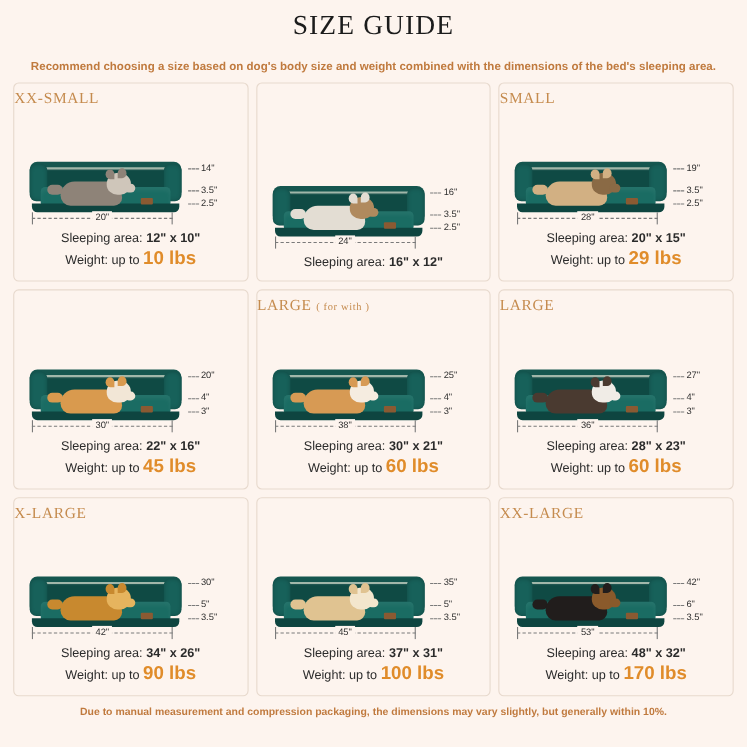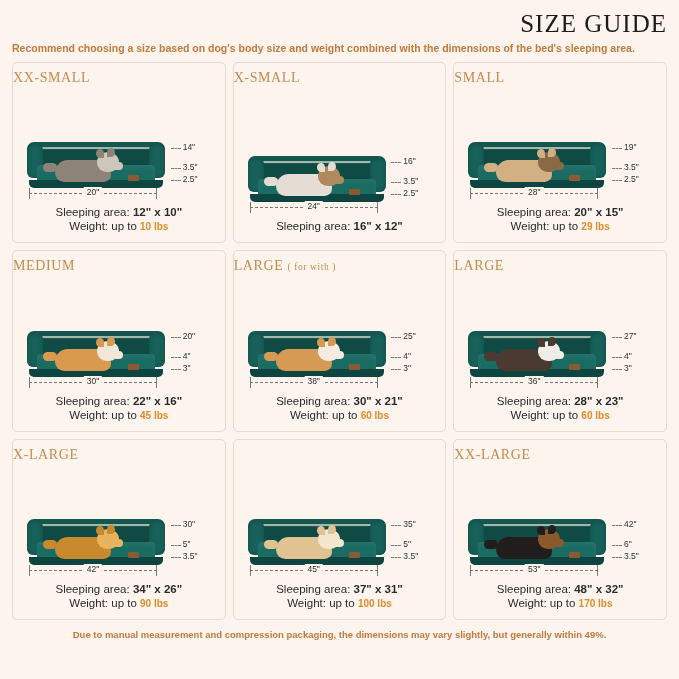--- a/index.html
+++ b/index.html
@@ -23,7 +23,7 @@
     background: #fdf4ee;
   }
   .title {
-    text-align: right;
+    text-align: center;
     font-family: "Liberation Serif", serif;
     font-size: 25px;
     letter-spacing: 1px;

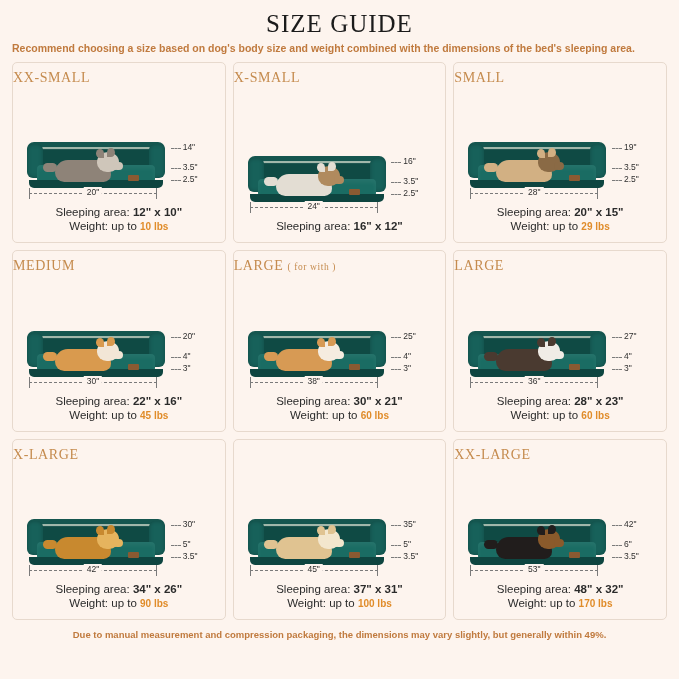--- a/index.html
+++ b/index.html
@@ -32,10 +32,10 @@
     font-weight: 400;
   }
   .subtitle {
-    text-align: left;
+    text-align: center;
     font-size: 10.5px;
     color: #c07a3e;
-    margin-top: 4px;
+    margin-top: 17px;
     margin-bottom: 8px;
     font-weight: bold;
   }

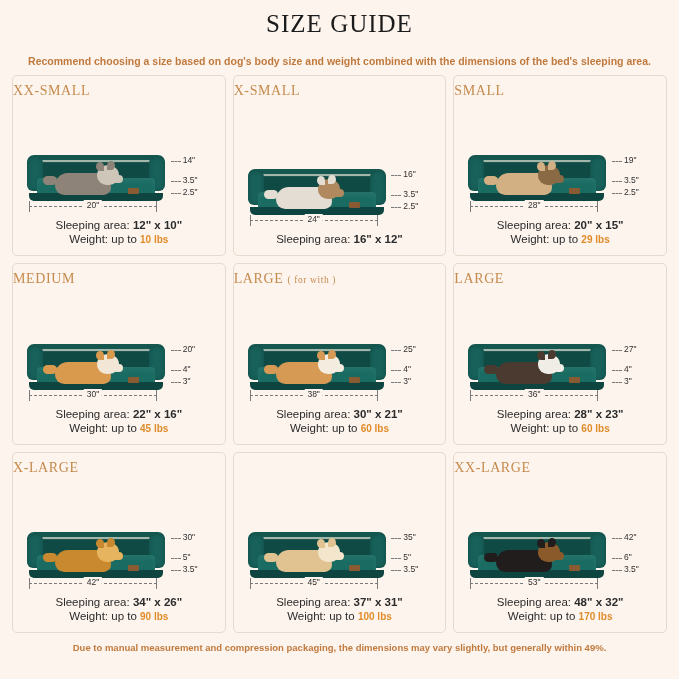--- a/index.html
+++ b/index.html
@@ -339,10 +339,6 @@
     </div>
   </div>
       <div class="card">
-    <div class="card-title">
-      <span>X-SMALL</span>
-      <span class="note"></span>
-    </div>
     <div class="illus">
       <div class="bed">
         <div class="back"></div>

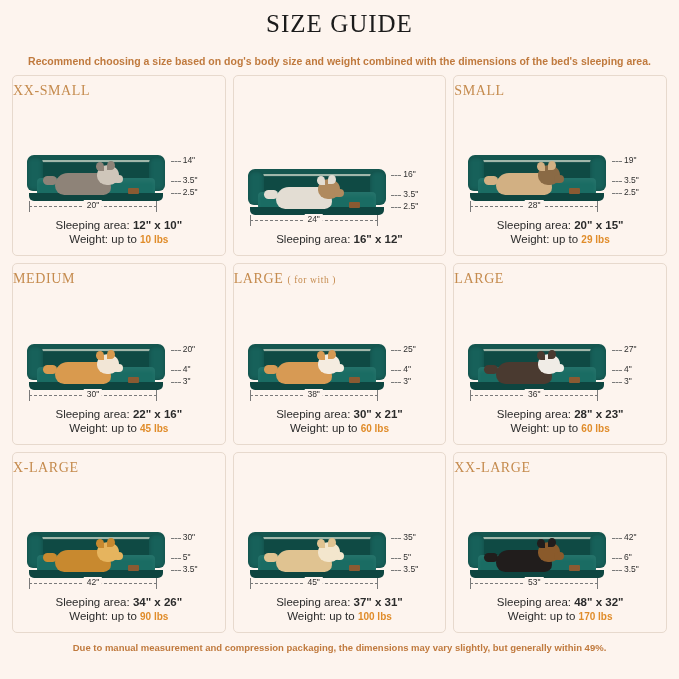--- a/index.html
+++ b/index.html
@@ -268,7 +268,7 @@
   .weight-val {
     color: #e08c2a;
     font-weight: bold;
-    font-size: 10px;
+    font-size: 17px;
   }
   .footer {
     text-align: center;

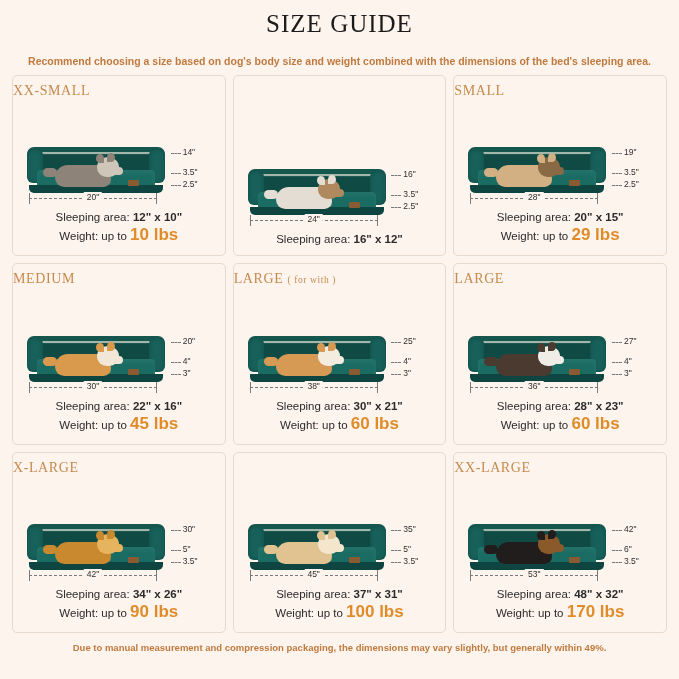--- a/index.html
+++ b/index.html
@@ -432,10 +432,6 @@
     </div>
   </div>
       <div class="card">
-    <div class="card-title">
-      <span>MEDIUM</span>
-      <span class="note"></span>
-    </div>
     <div class="illus">
       <div class="bed">
         <div class="back"></div>

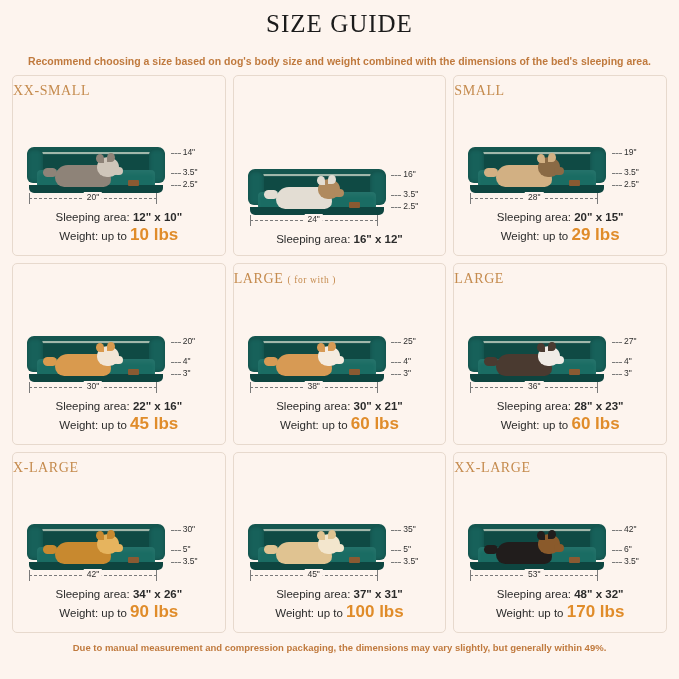--- a/index.html
+++ b/index.html
@@ -731,7 +731,7 @@
   </div>
     </div>
 
-  <div class="footer">Due to manual measurement and compression packaging, the dimensions may vary slightly, but generally within 49%.</div>
+  <div class="footer">Due to manual measurement and compression packaging, the dimensions may vary slightly, but generally within 10%.</div>
 </div>
 
 </body></html>

